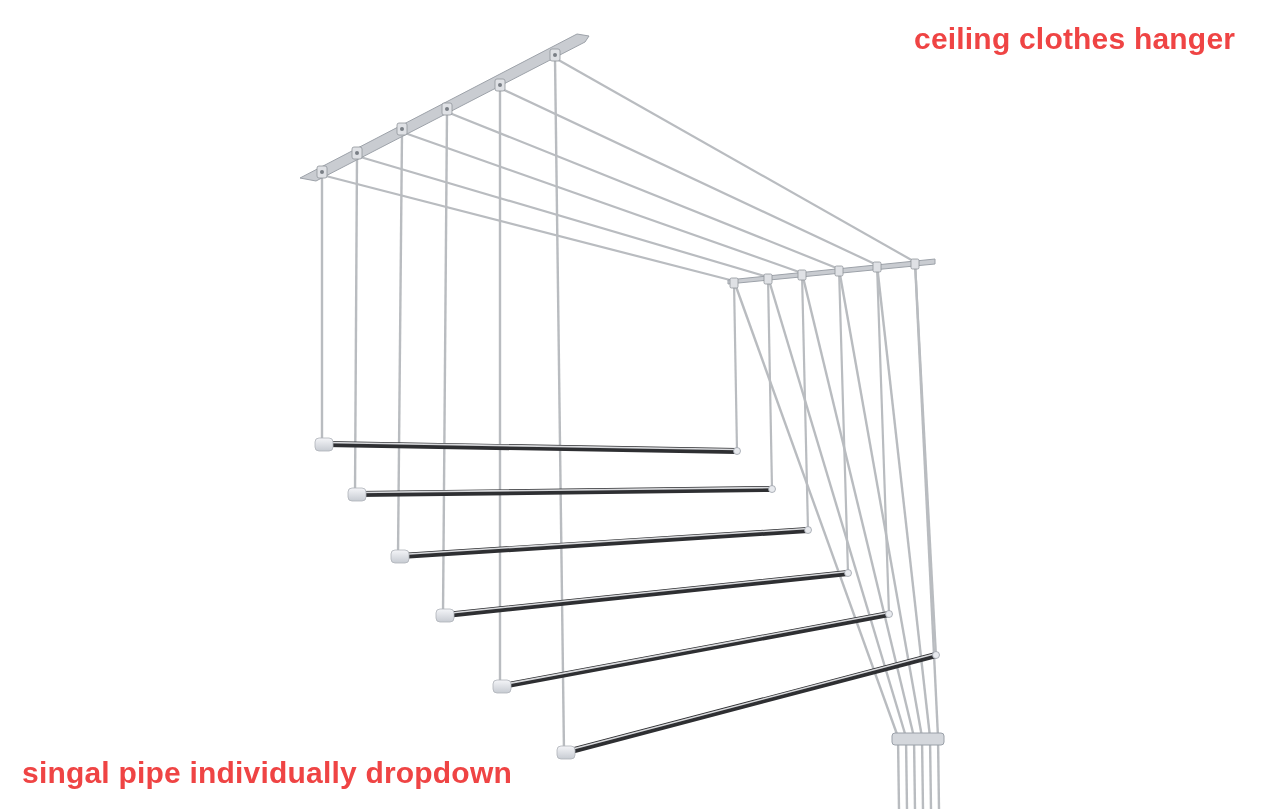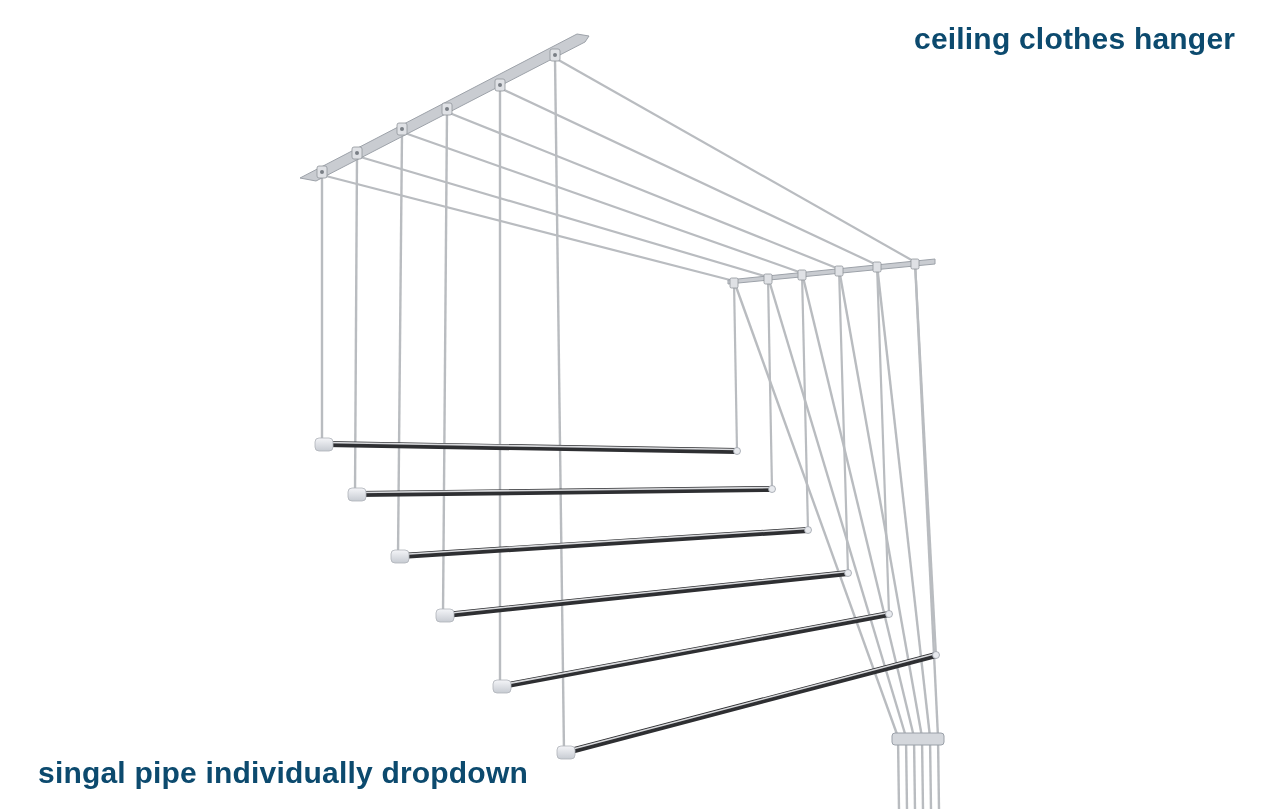--- a/index.html
+++ b/index.html
@@ -17,7 +17,7 @@
     .caption {
       position: absolute;
       font-weight: bold;
-      color: #0c4a6e;
+      color: #ef4444;
       white-space: nowrap;
       letter-spacing: 0.2px;
     }

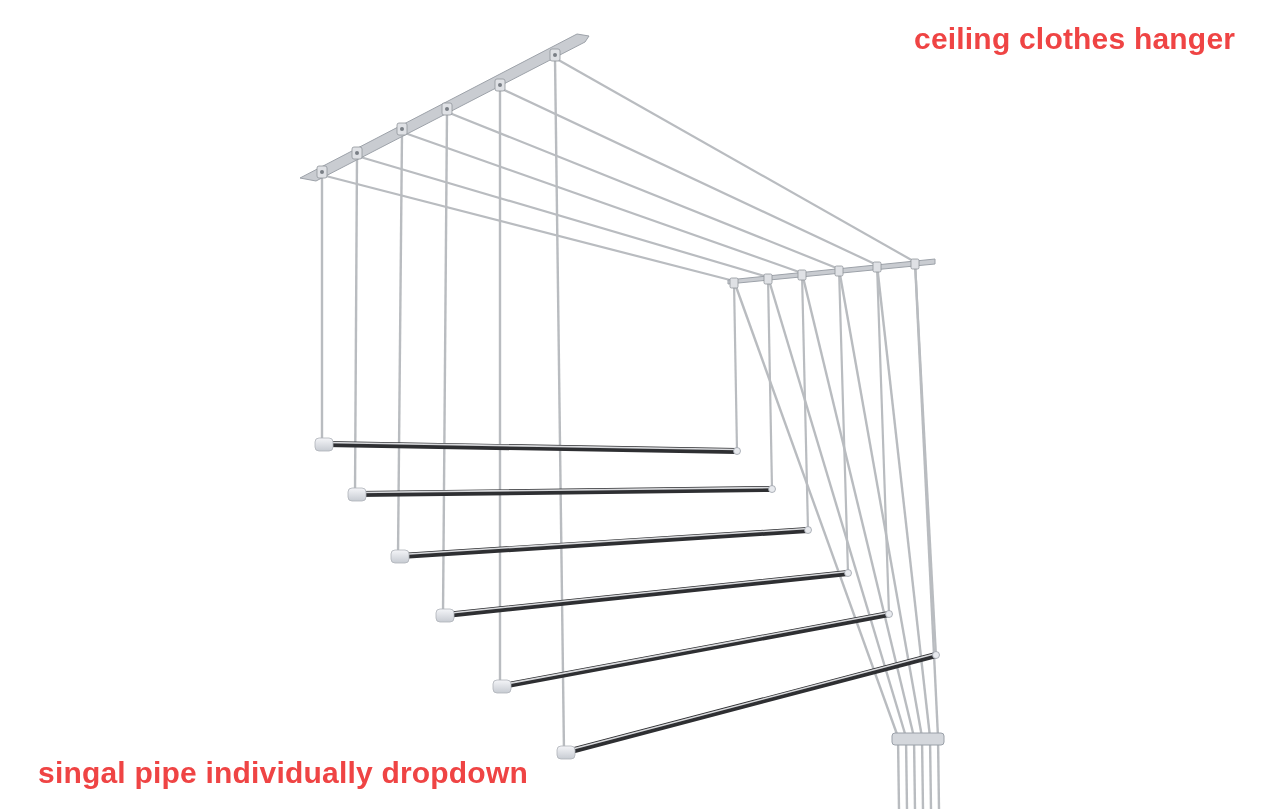--- a/index.html
+++ b/index.html
@@ -28,7 +28,7 @@
     }
     .caption-bottom {
       top: 756px;
-      left: 38px;
+      left: 22px;
       font-size: 30px;
     }
     #illustration {

